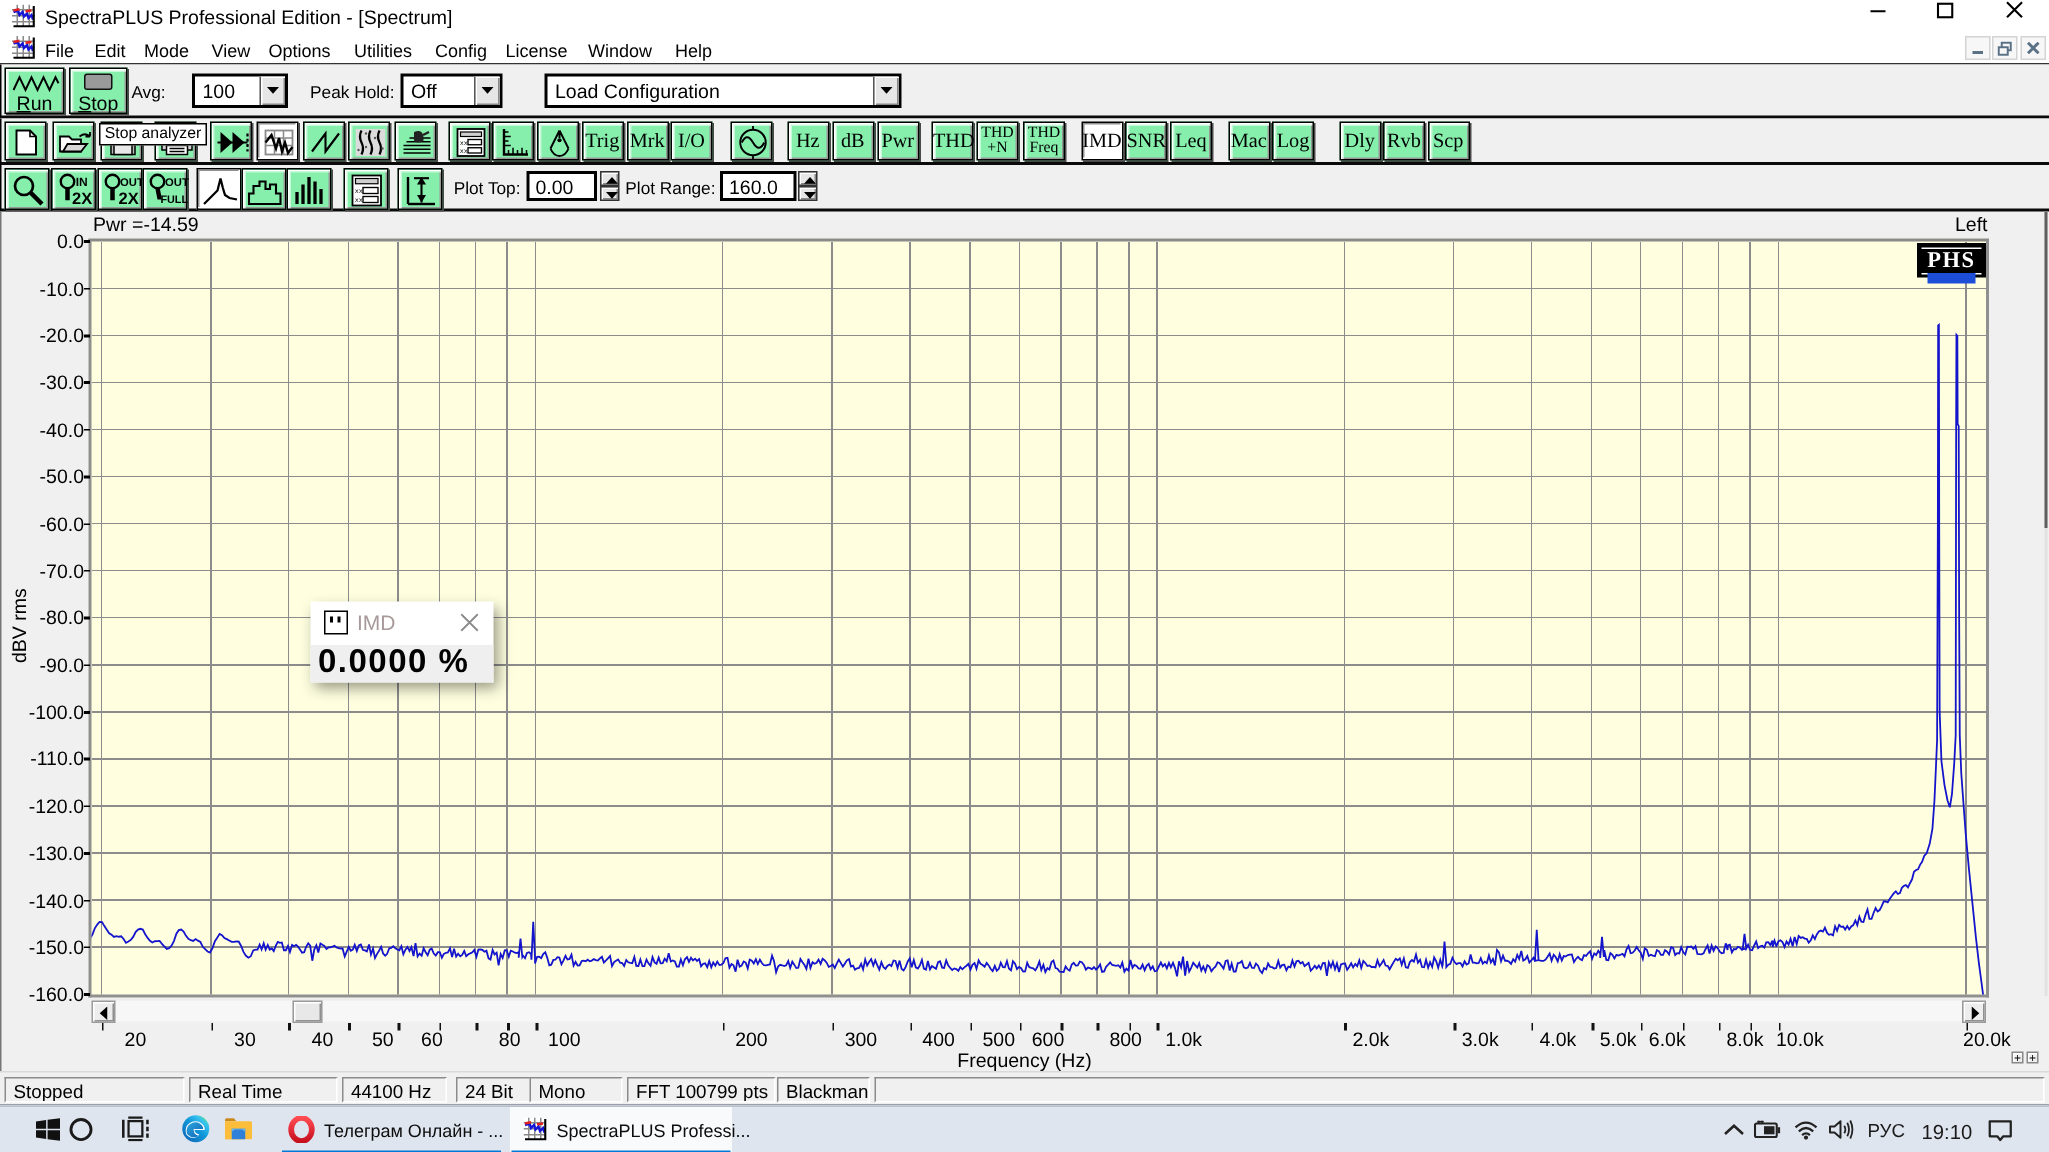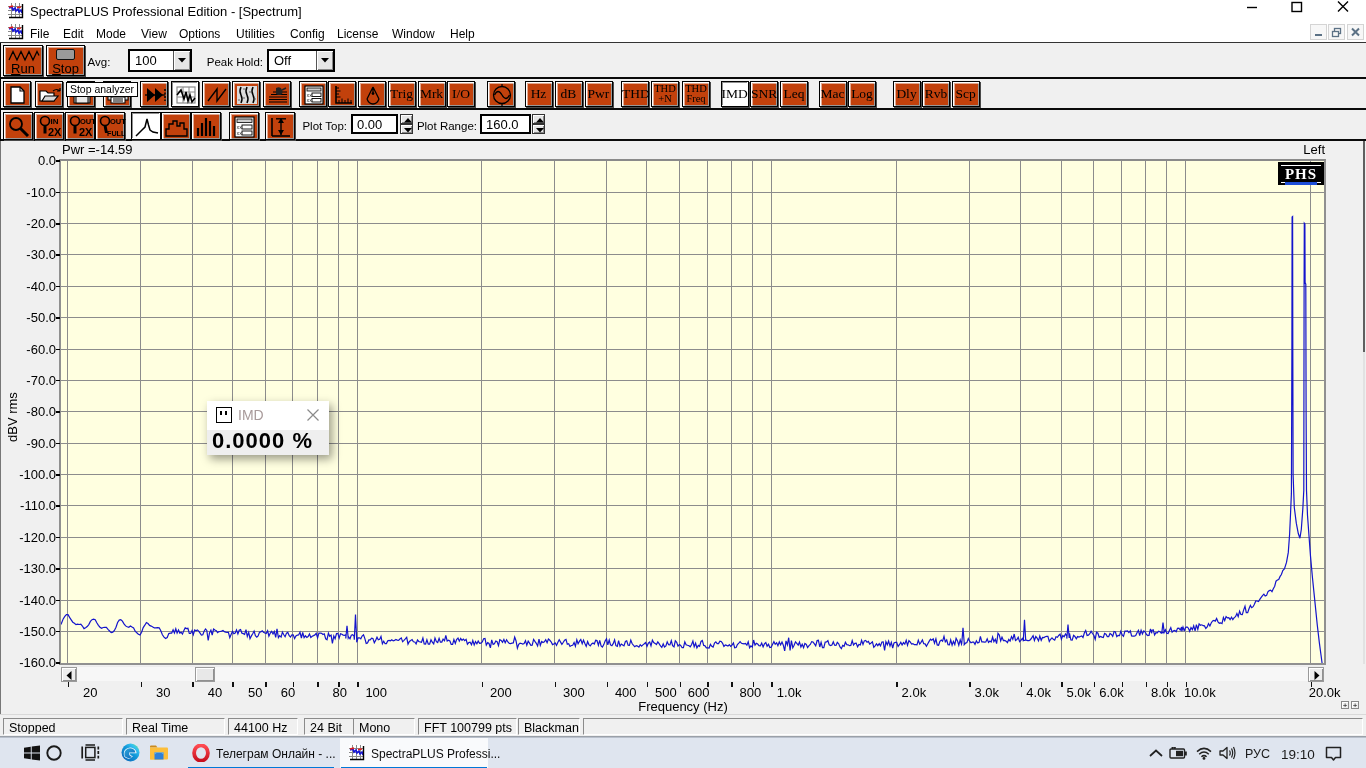--- a/index.html
+++ b/index.html
@@ -14,7 +14,7 @@
 #tb1{left:0;top:43px;width:1366px;height:36px;background:#f0f0f0;border-bottom:2px solid #0a0a0a;border-left:1px solid #000}
 #tb2{left:0;top:79px;width:1366px;height:31px;background:#f0f0f0;border-bottom:2px solid #0a0a0a;border-left:1px solid #000}
 #tb3{left:0;top:110px;width:1366px;height:31px;background:#f0f0f0;border-bottom:2px solid #0a0a0a;border-left:1px solid #000}
-.tbtn{border:1px solid #000;background:#c2410c;box-shadow:inset 1px 1px 0 #fff,inset 2px 2px 0 rgba(255,255,255,.55),inset -1px -1px 0 #989898,1px 1px 0 #4a4a4a}
+.tbtn{border:1px solid #000;background:#86efac;box-shadow:inset 1px 1px 0 #fff,inset 2px 2px 0 rgba(255,255,255,.55),inset -1px -1px 0 #989898,1px 1px 0 #4a4a4a}
 .pressed{background:#fff;box-shadow:inset -1px -1px 0 #fff,inset 1px 1px 0 #909090,1px 1px 0 #4a4a4a}
 .b2{top:1.5px;width:28px;height:26px;text-align:center}
 .b3{top:1.5px;width:30px;height:28px;text-align:center}

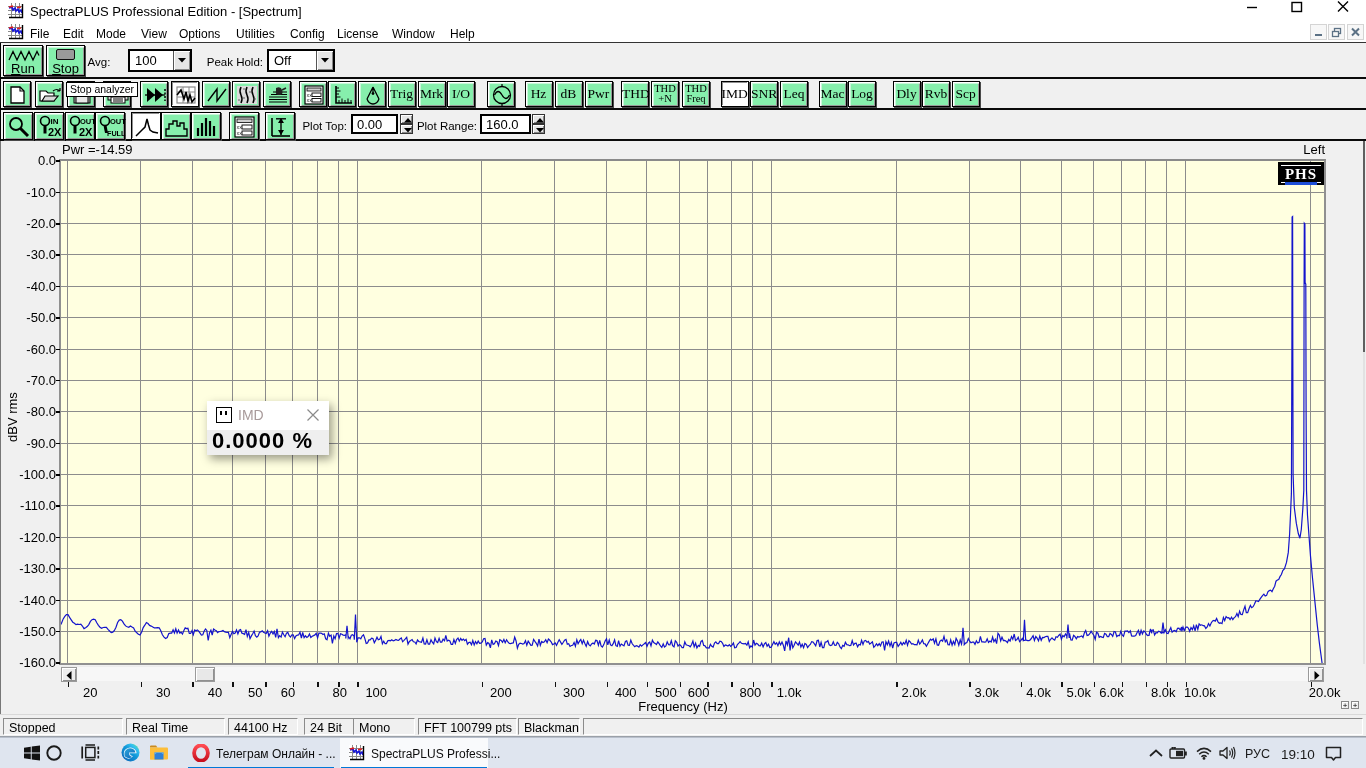--- a/index.html
+++ b/index.html
@@ -137,6 +137,14 @@
  <div class="abs lbl" style="left:195px;top:13px;width:67px;text-align:right">Peak Hold:</div>
  <div class="abs combo" style="left:266px;top:6px;width:68px">
       <div class="txt">Off</div>
+      <div class="carrow">
+        <svg width="9" height="5">
+          <path d="M0 0 L8 0 L4 4.5 Z" fill="#000"></path>
+        </svg>
+      </div>
+    </div>
+ <div class="abs combo" style="left:362px;top:6px;width:238px">
+      <div class="txt">Load Configuration</div>
       <div class="carrow">
         <svg width="9" height="5">
           <path d="M0 0 L8 0 L4 4.5 Z" fill="#000"></path>

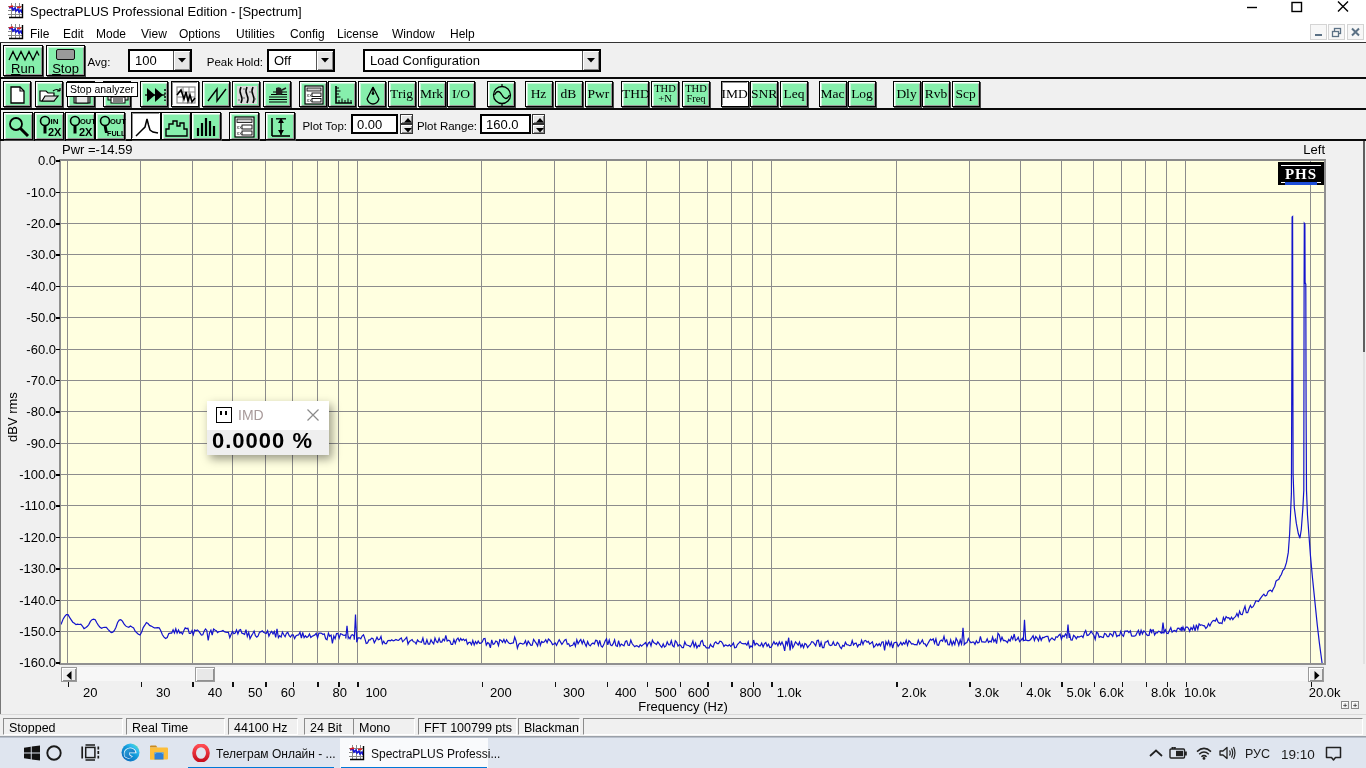--- a/index.html
+++ b/index.html
@@ -492,7 +492,7 @@
 <div class="abs" id="phs">
  <div class="abs" style="left:3px;top:2.5px;width:40px;height:1px;background:#fff"></div>
  <div class="abs" style="left:3px;top:19.5px;width:40px;height:1px;background:#fff"></div>
- <div class="abs" style="left:0;top:4px;width:46px;text-align:center;color:#fff;font-family:'Liberation Serif',serif;font-weight:bold;font-size:15px;letter-spacing:1px"><span style="border-bottom:3px solid #1d4ed8">PHS</span></div>
+ <div class="abs" style="left:0;top:4px;width:46px;text-align:center;color:#fff;font-family:'Liberation Serif',serif;font-weight:bold;font-size:15px;letter-spacing:1px"><span style="border-bottom:7px solid #1d4ed8">PHS</span></div>
 </div>
 <div class="abs" id="imd">
  <div class="abs" style="left:9px;top:6px;width:16px;height:16px;border:1.5px solid #000">

